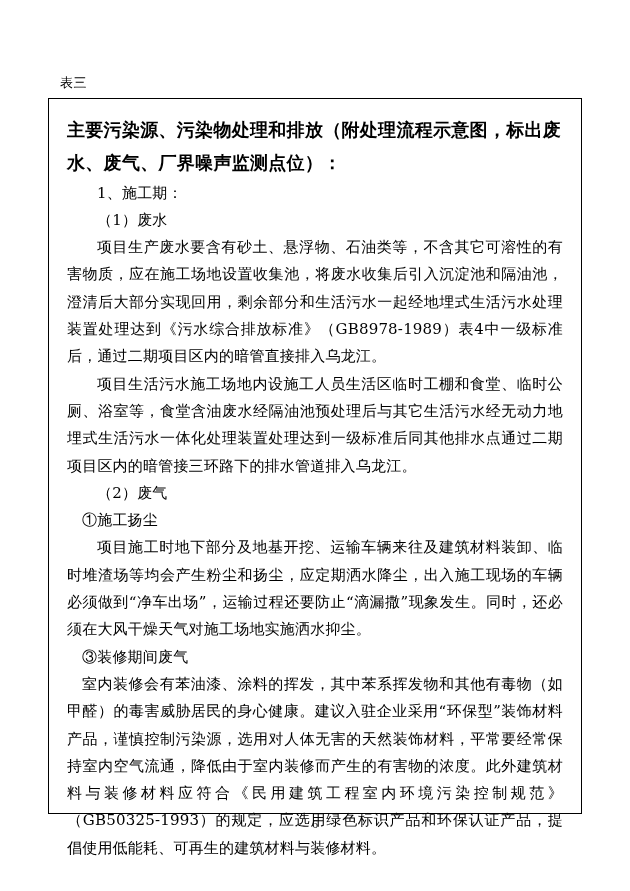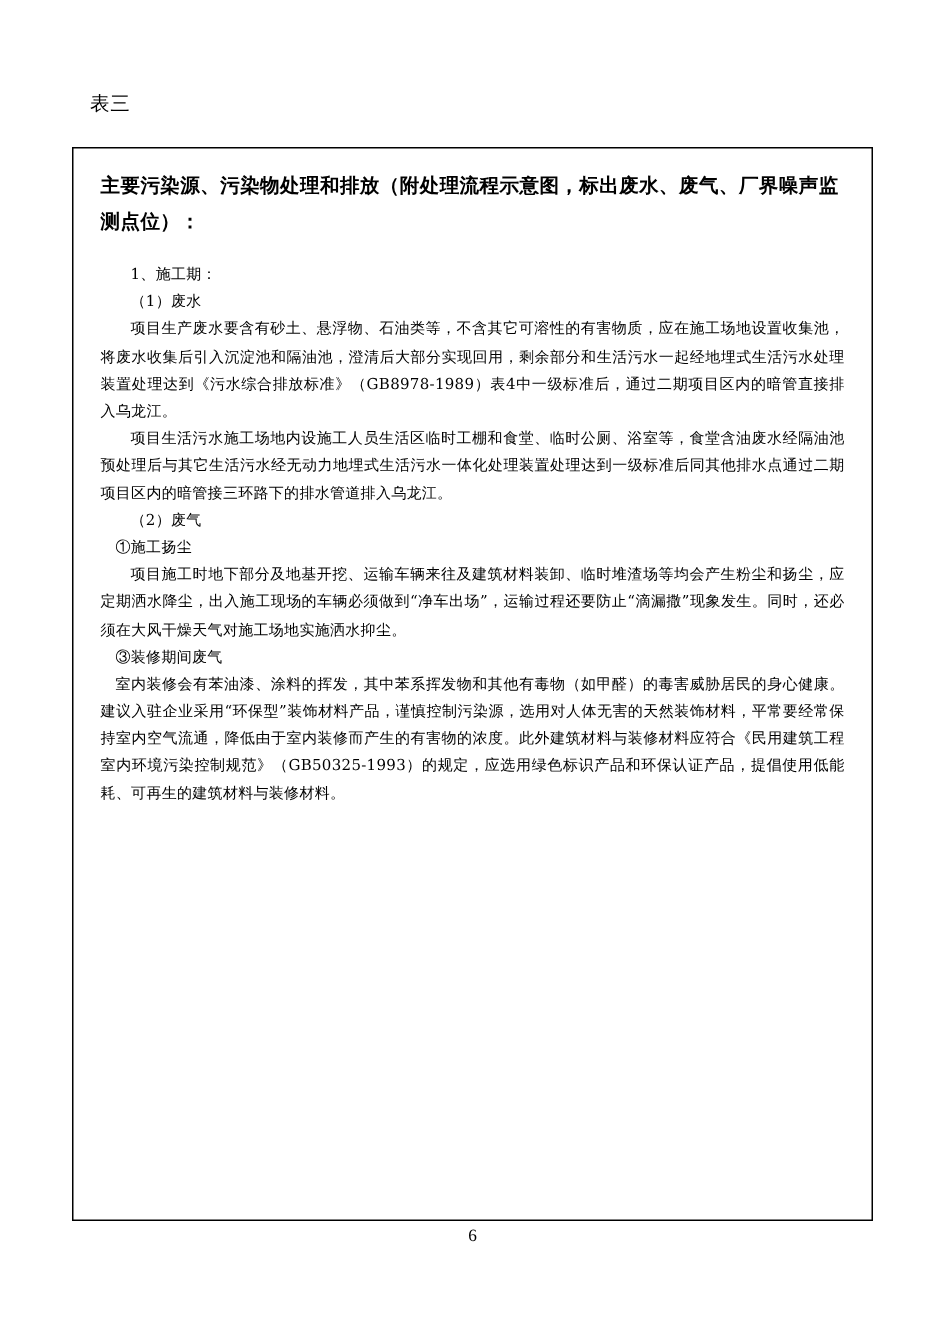--- a/index.html
+++ b/index.html
@@ -20,7 +20,7 @@
   .table-label {
     position: absolute;
     left: 60px;
-    top: 60px;
+    top: 74px;
     font-size: 13px;
     font-family: Liberation Serif, serif;
     letter-spacing: 0.5px;

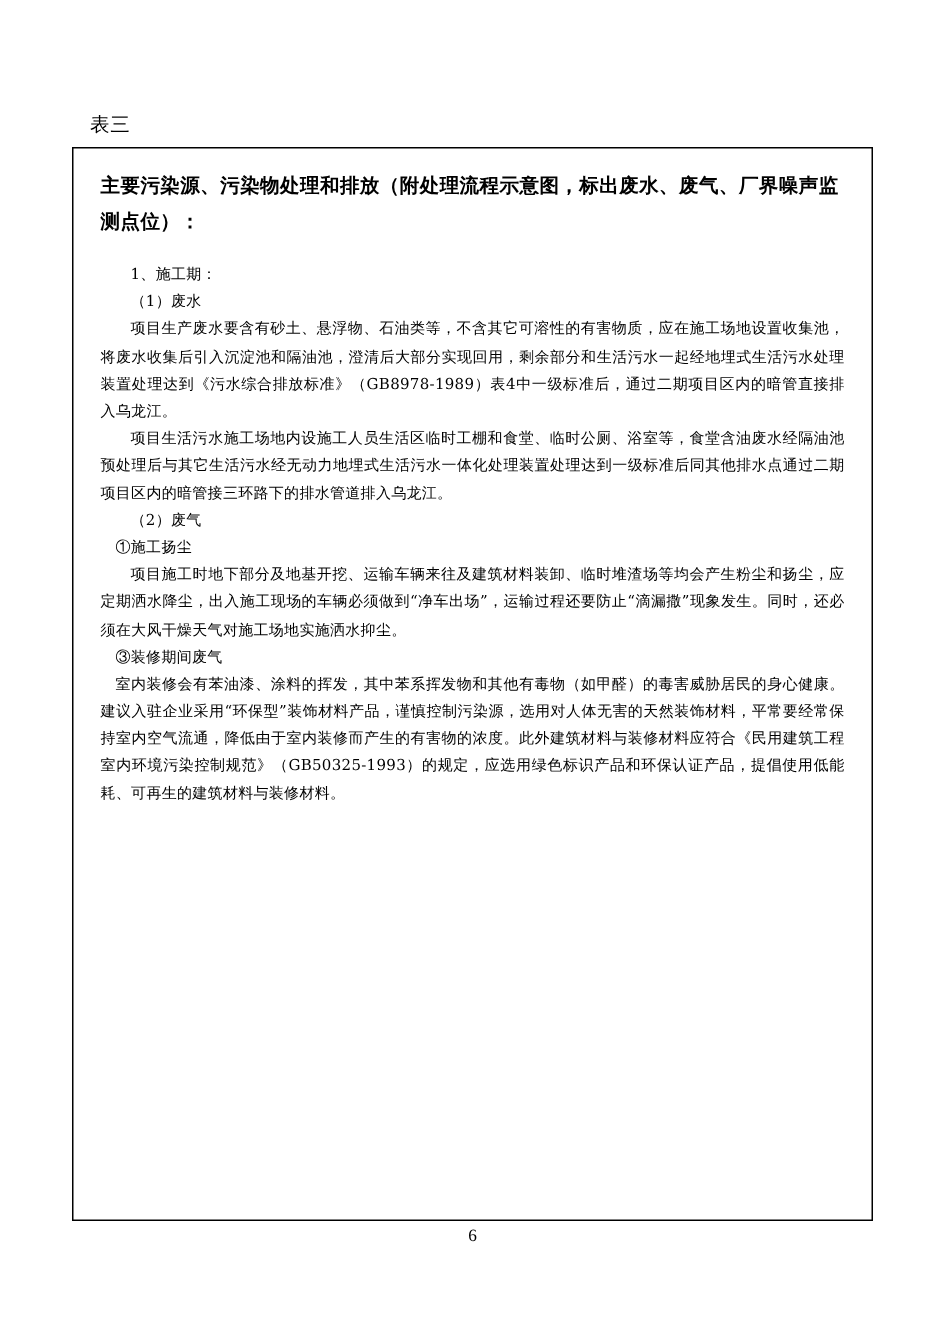--- a/index.html
+++ b/index.html
@@ -36,11 +36,11 @@
     padding: 14px 18px 10px 18px;
   }
   .heading {
-    font-size: 13px;
+    font-size: 18px;
     font-weight: bold;
     line-height: 1.85;
     letter-spacing: 0.3px;
-    margin: 0 0 14px 0;
+    margin: 0 0 0 0;
   }
   p.body {
     font-size: 10px;

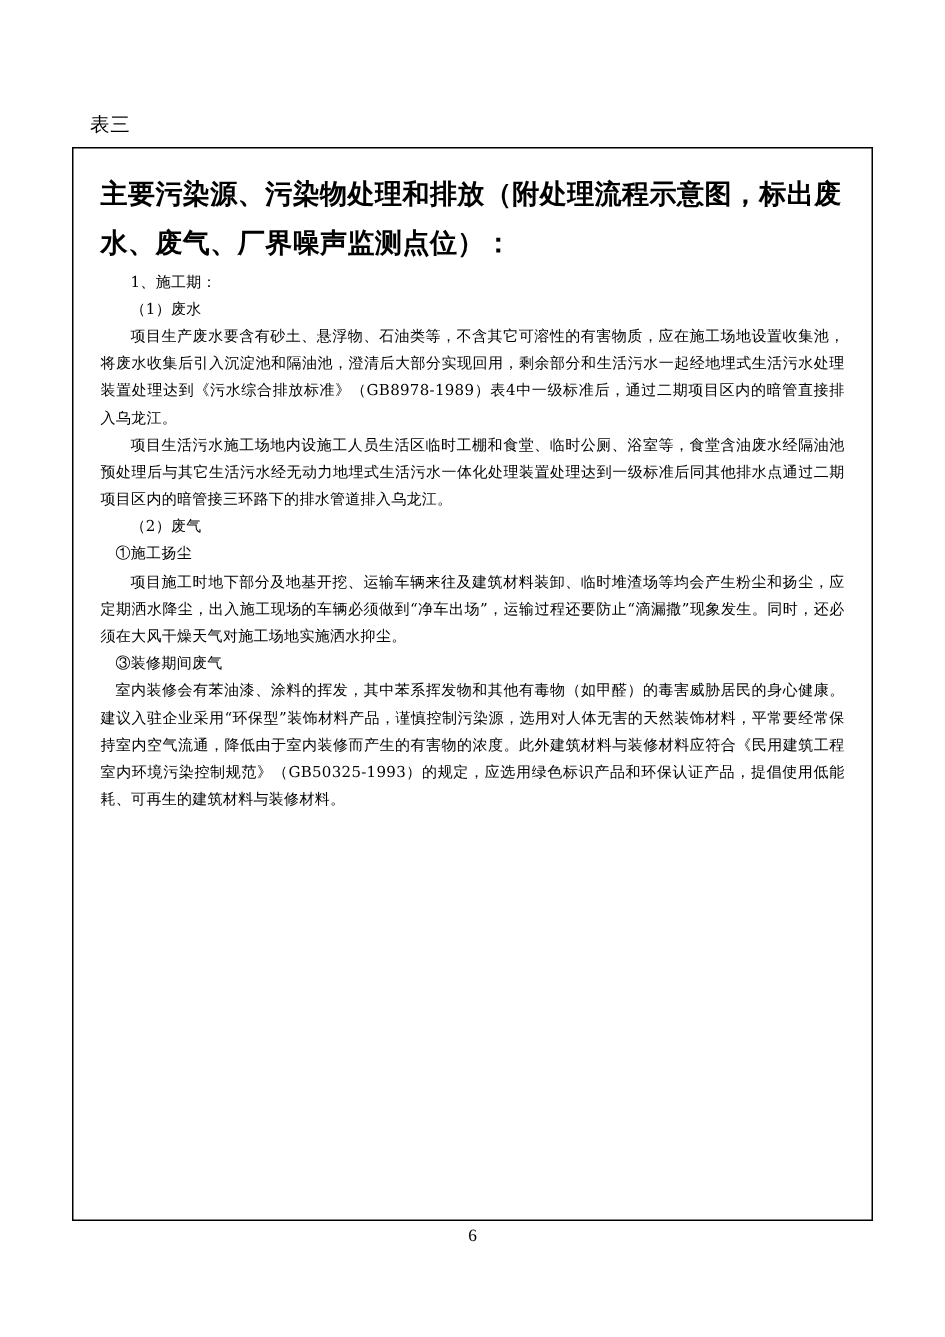--- a/index.html
+++ b/index.html
@@ -43,7 +43,7 @@
     margin: 0 0 0 0;
   }
   p.body {
-    font-size: 10px;
+    font-size: 15px;
     line-height: 1.82;
     margin: 0;
     text-align: justify;

